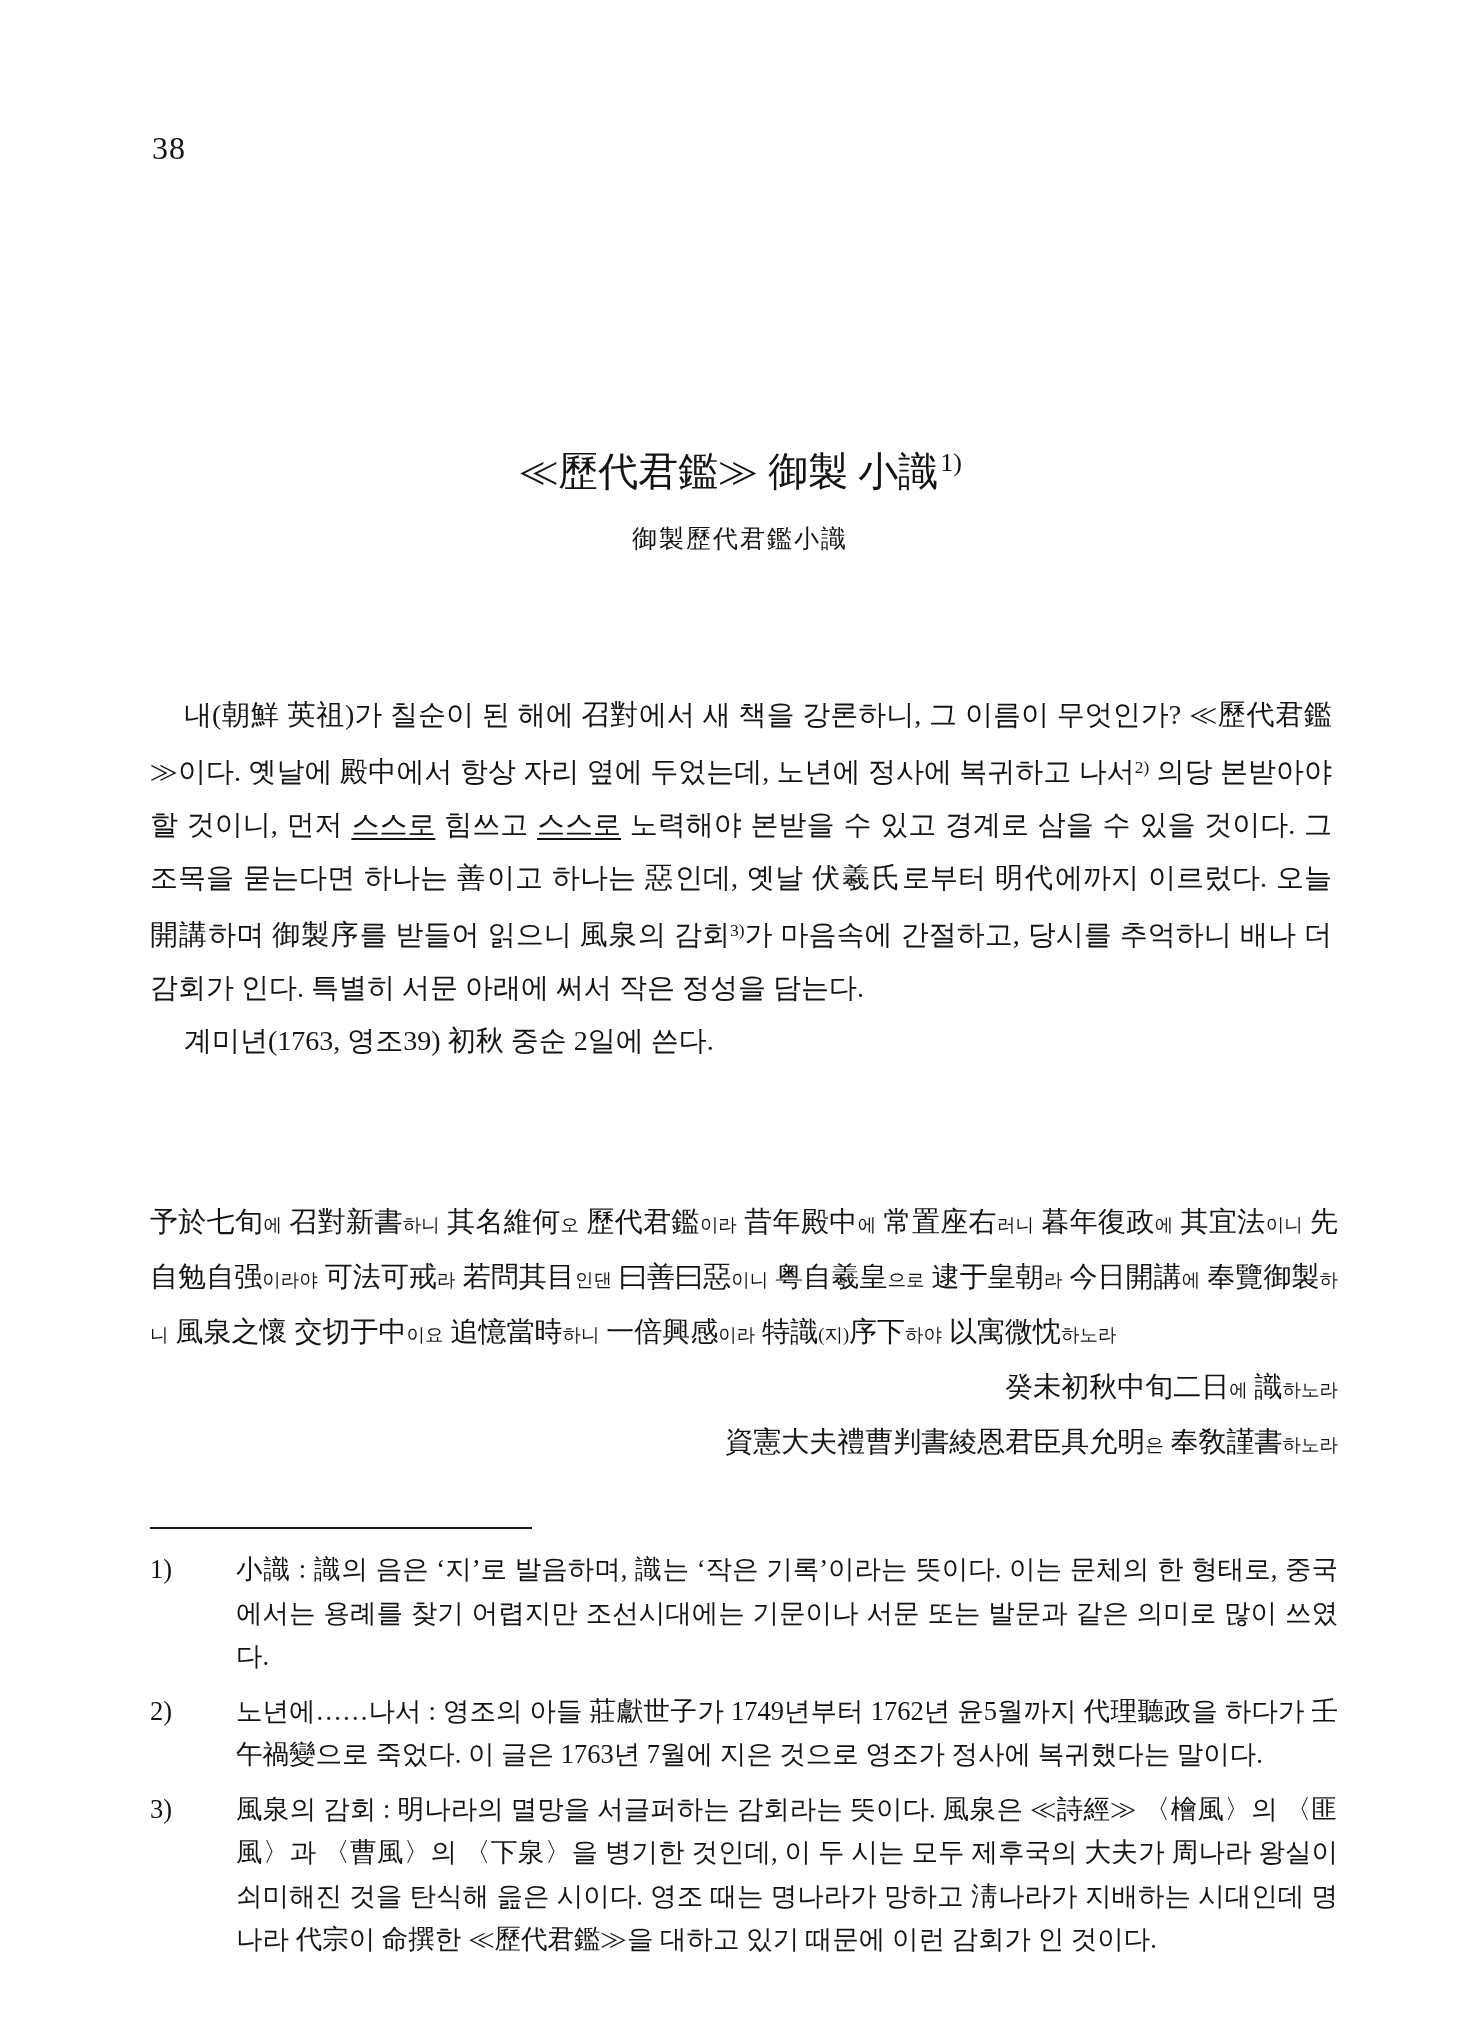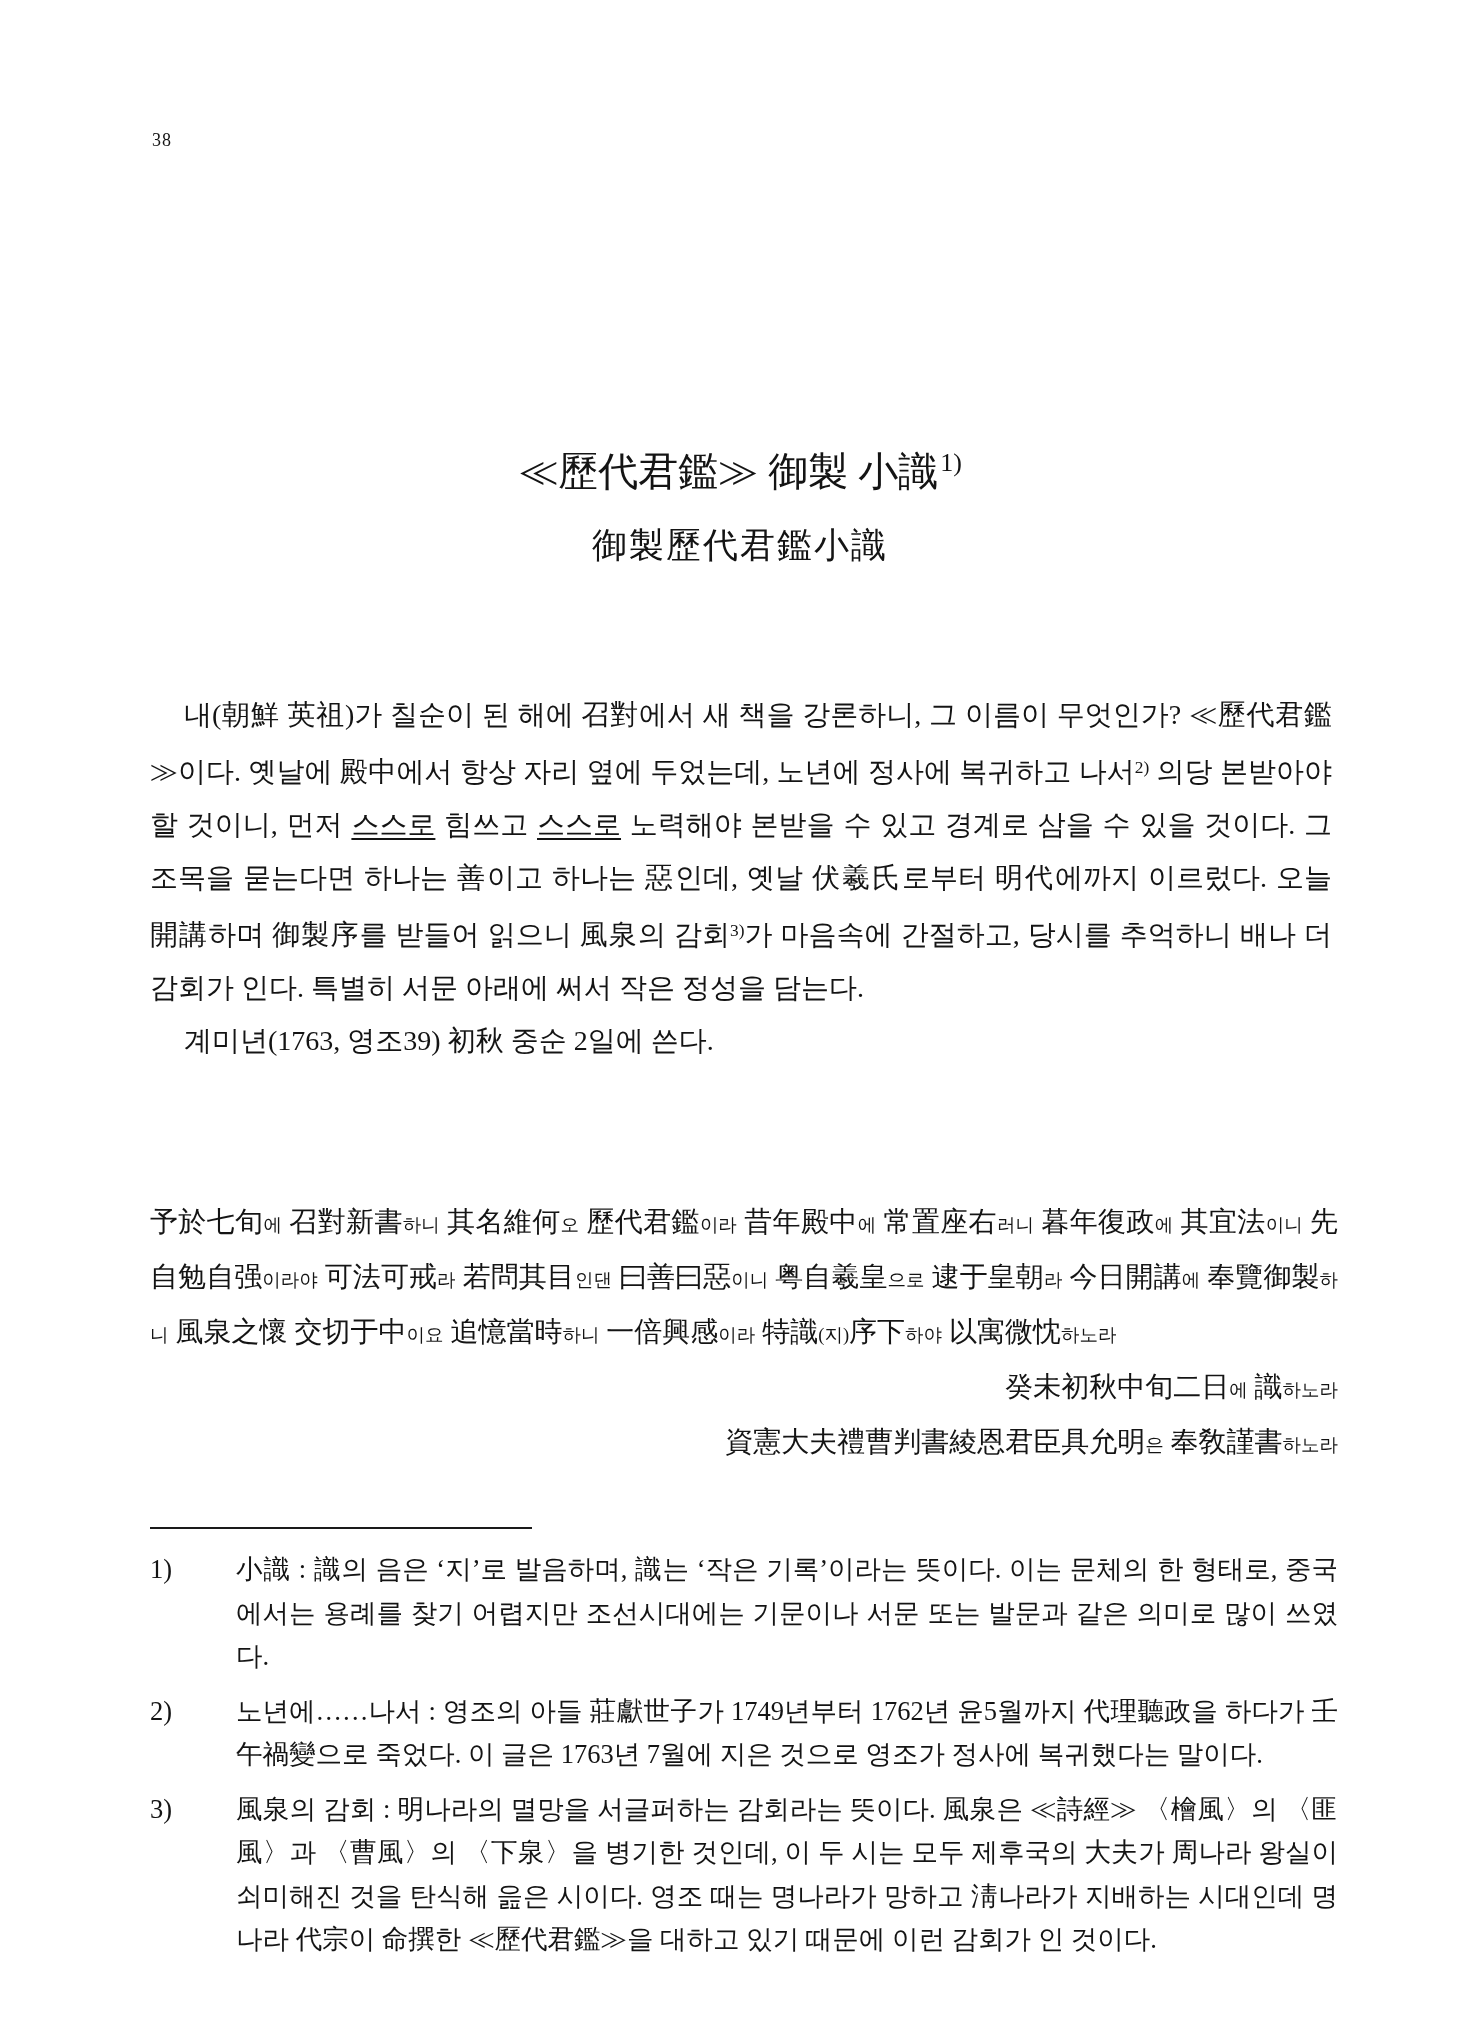--- a/index.html
+++ b/index.html
@@ -13,7 +13,7 @@
   }
   .pagenum {
     position:absolute; top:130px; left:152px;
-    font-size:18px; letter-spacing:1px;
+    font-size:32px; letter-spacing:1px;
   }
   .title {
     position:absolute; top:444px; left:150px; width:1180px;

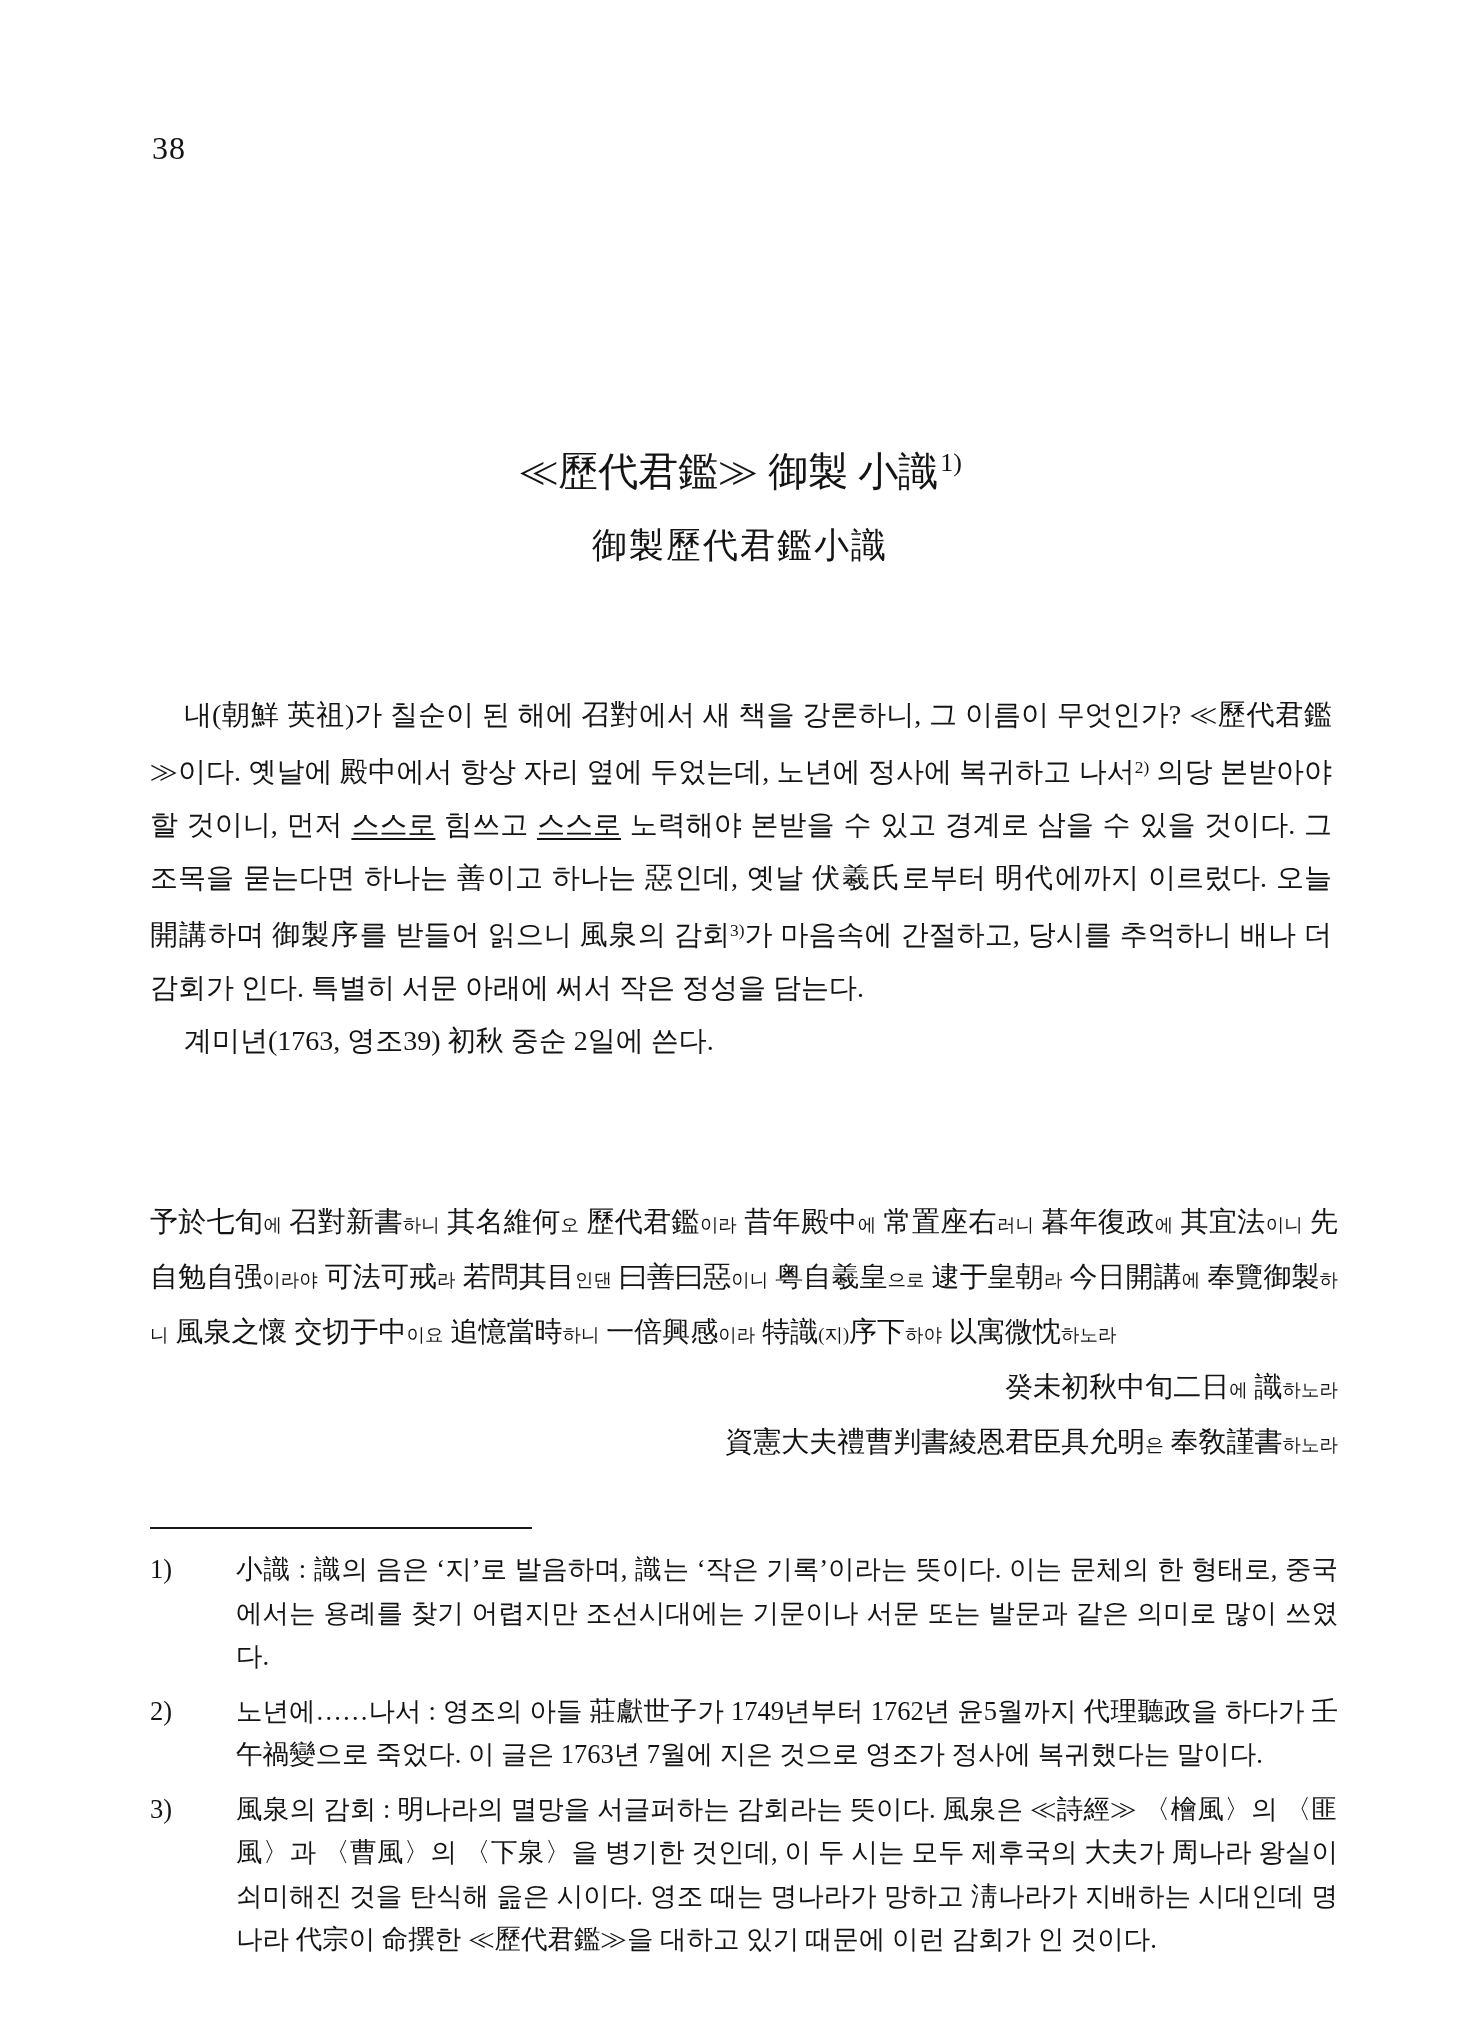--- a/index.html
+++ b/index.html
@@ -22,7 +22,7 @@
   .title .fnref { font-size:26px; vertical-align:14px; margin-left:2px; }
   .subtitle {
     position:absolute; top:522px; left:150px; width:1180px;
-    text-align:center; font-size:35px; letter-spacing:2px;
+    text-align:center; font-size:25px; letter-spacing:2px;
   }
   .body-block {
     position:absolute; top:688px; left:150px; width:1182px;

